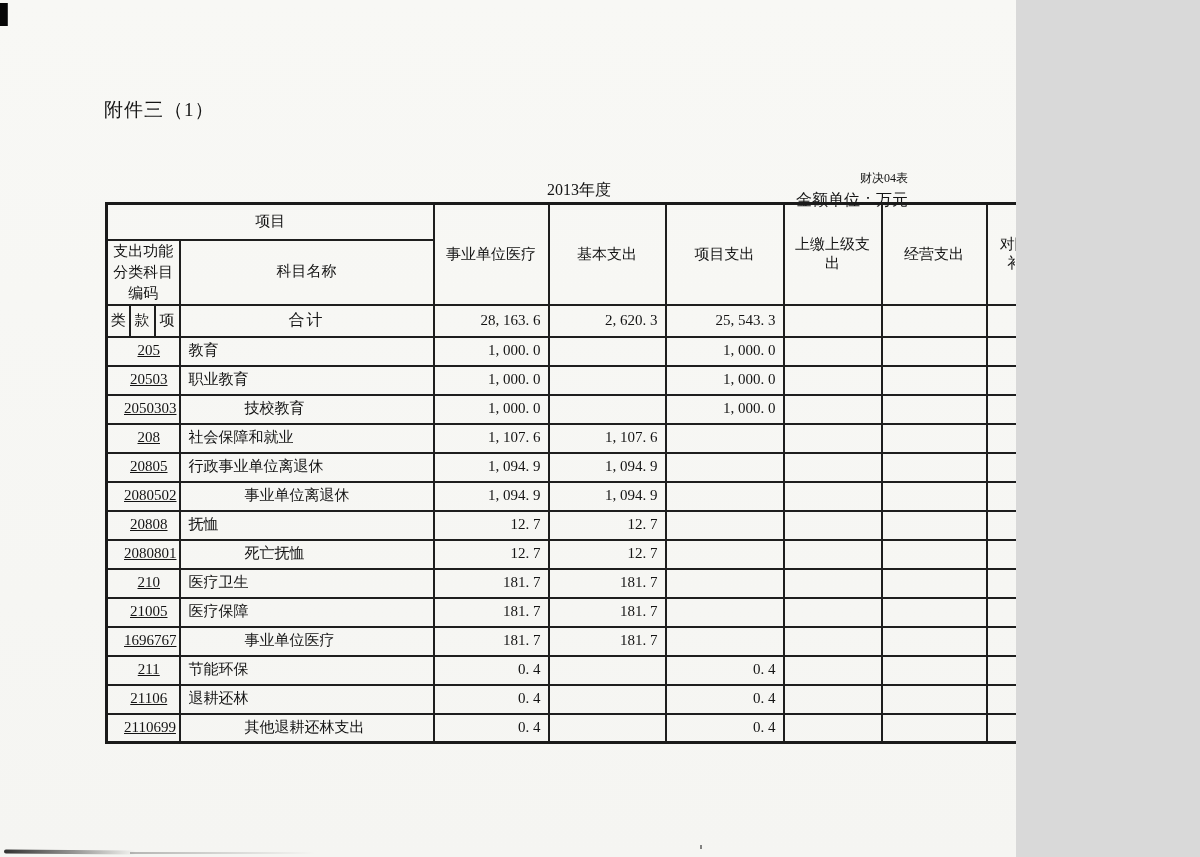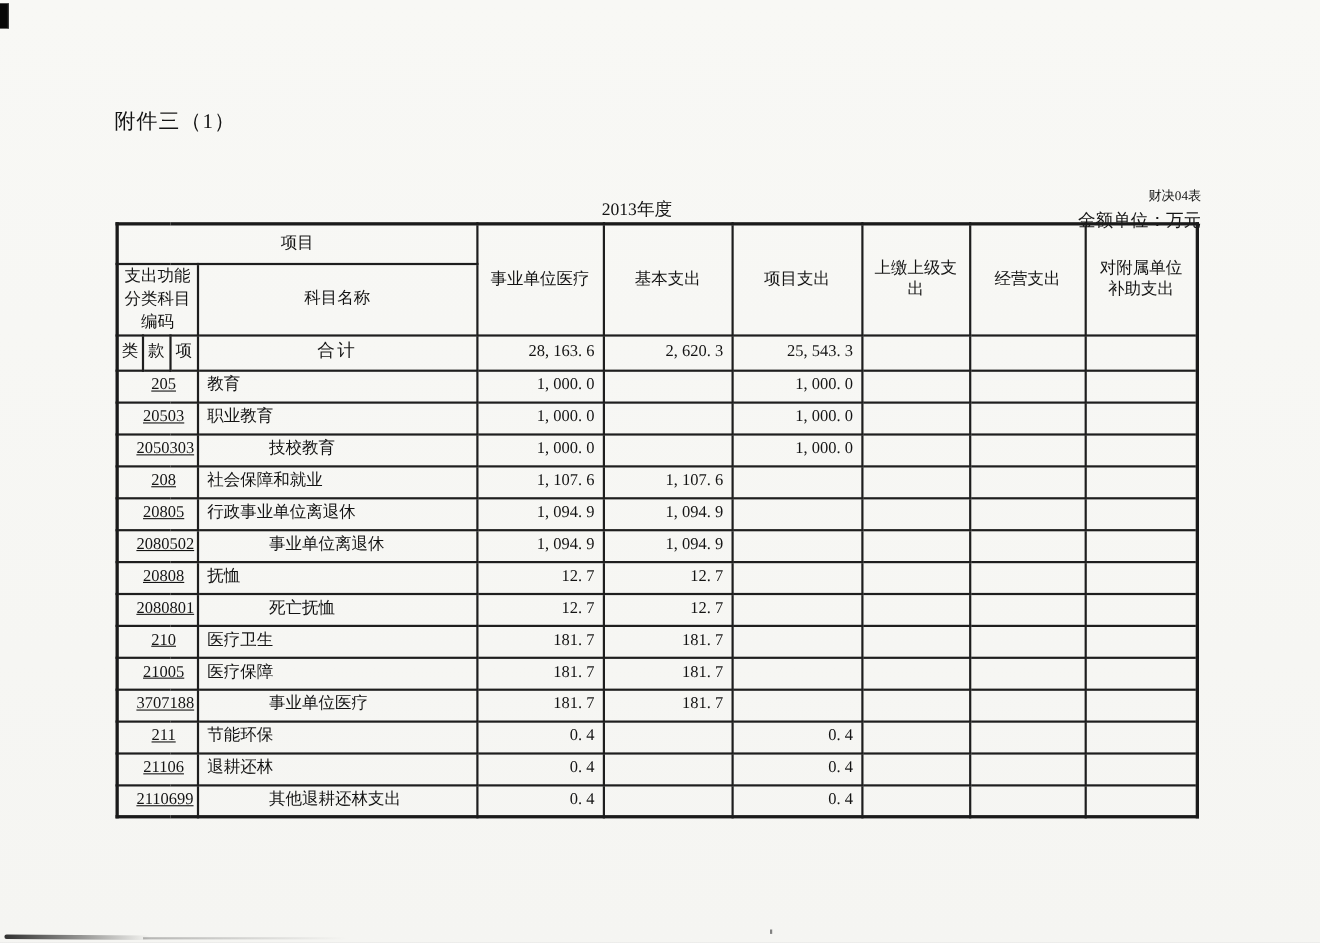--- a/index.html
+++ b/index.html
@@ -9,7 +9,7 @@
   }
   .page{
     position:relative;
-    width:1200px;height:857px;
+    width:1016px;height:857px;
     background:linear-gradient(180deg,#f8f8f5 0%,#f6f6f3 70%,#f5f5f2 100%);
     overflow:hidden;
     color:#141414;

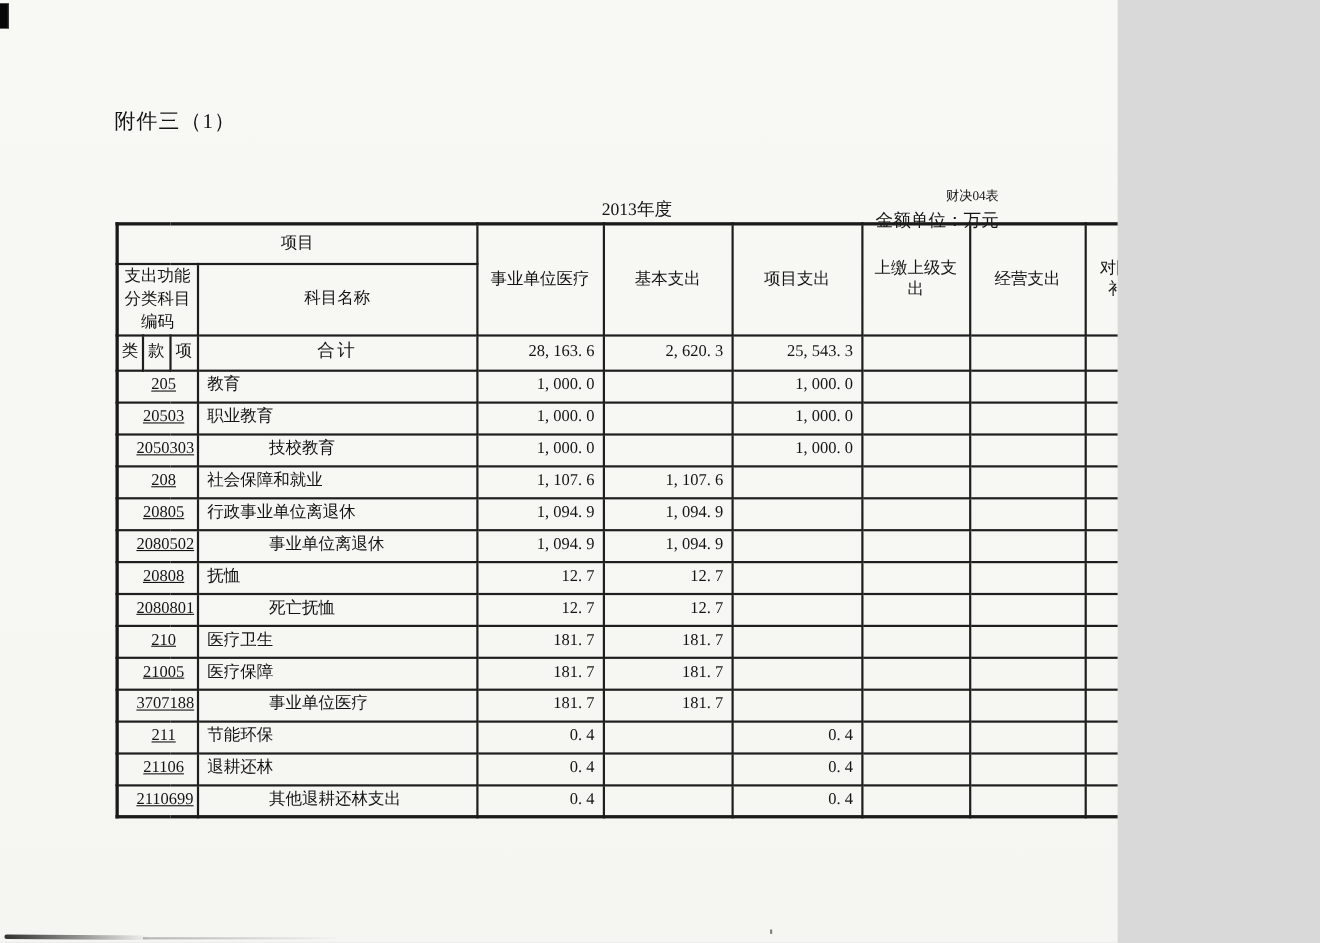--- a/index.html
+++ b/index.html
@@ -246,7 +246,7 @@
           <td class="num"></td>
         </tr>
         <tr>
-          <td colspan="3" class="code">3707188</td>
+          <td colspan="3" class="code">1696767</td>
           <td class="name indent">事业单位医疗</td>
           <td class="num">181. 7</td>
           <td class="num">181. 7</td>

